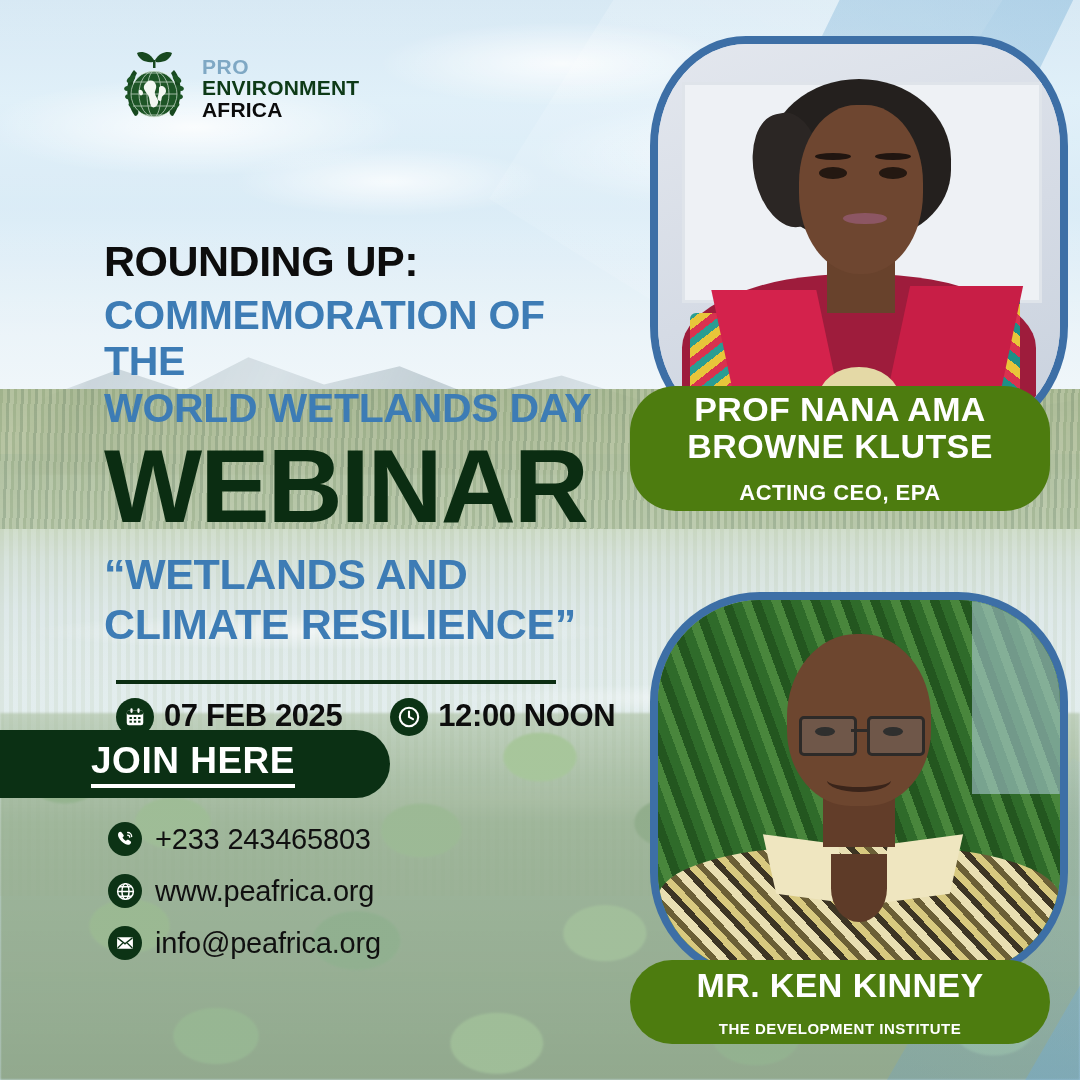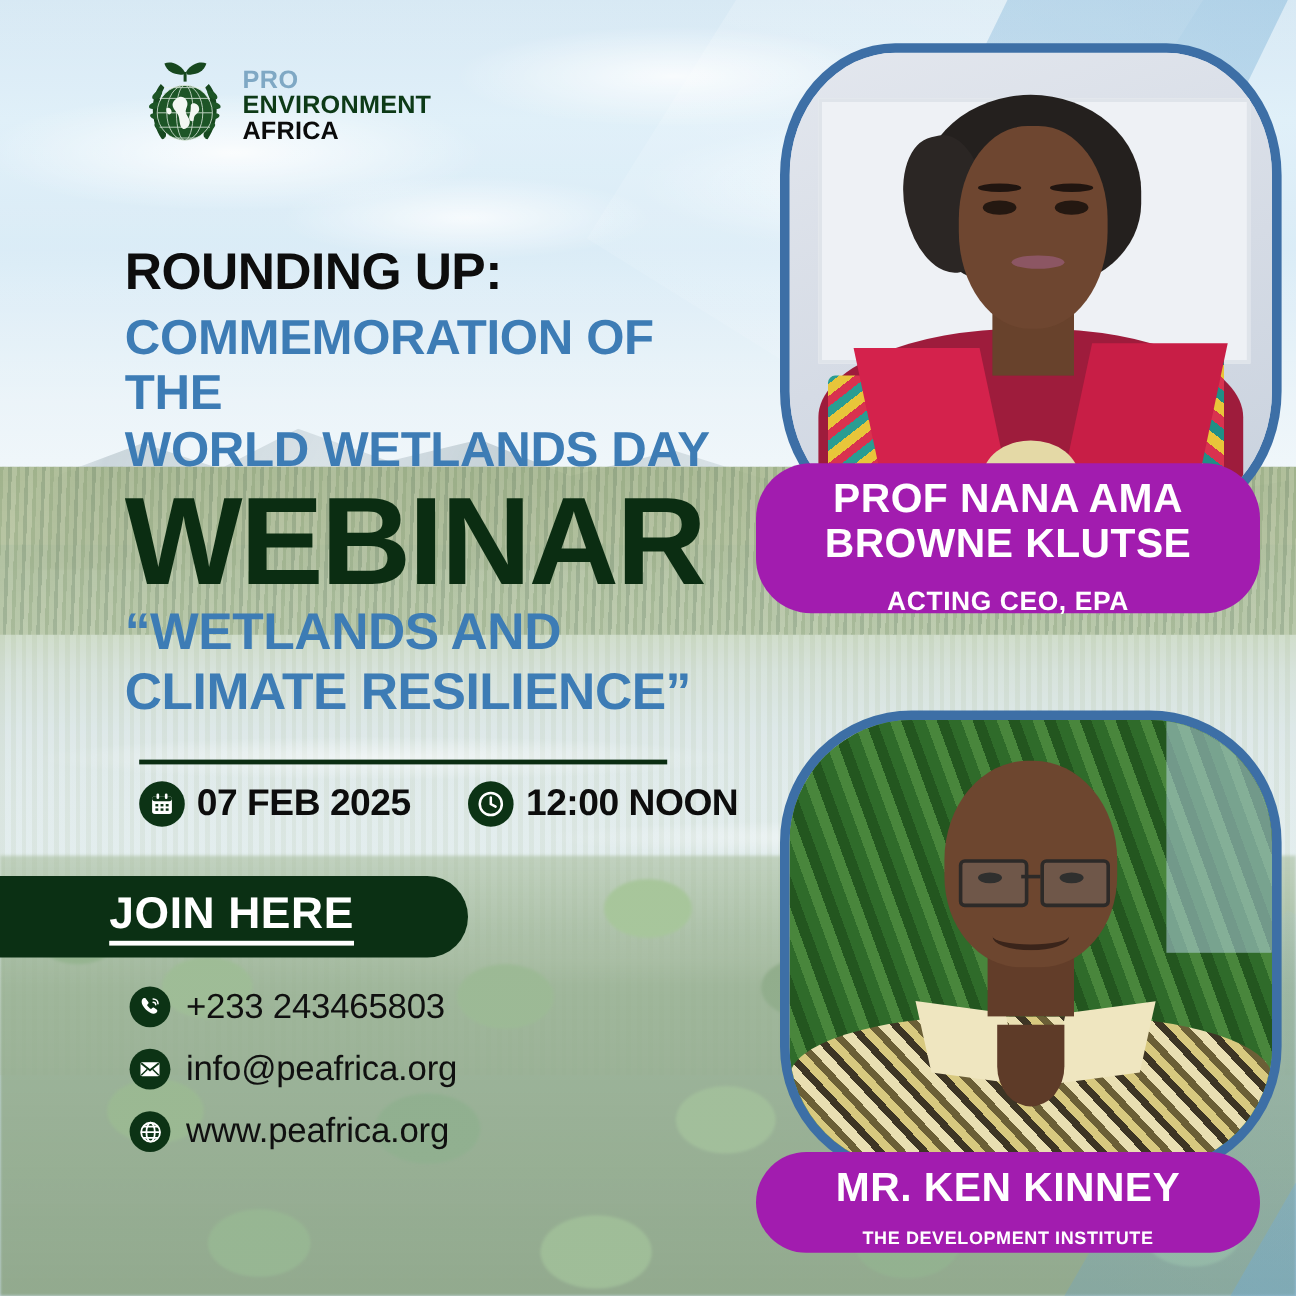--- a/index.html
+++ b/index.html
@@ -118,7 +118,7 @@
   .left{position:absolute;left:104px;top:205px;width:530px;}
   .eyebrow{
     font-size:43px;font-weight:bold;color:#0d0d0d;letter-spacing:-.5px;
-    line-height:1.05;font-stretch:condensed;
+    line-height:1.05;font-stretch:condensed;margin-top:34px;
   }
   .subhead{
     margin-top:8px;font-size:41px;font-weight:bold;color:#3d7cb5;

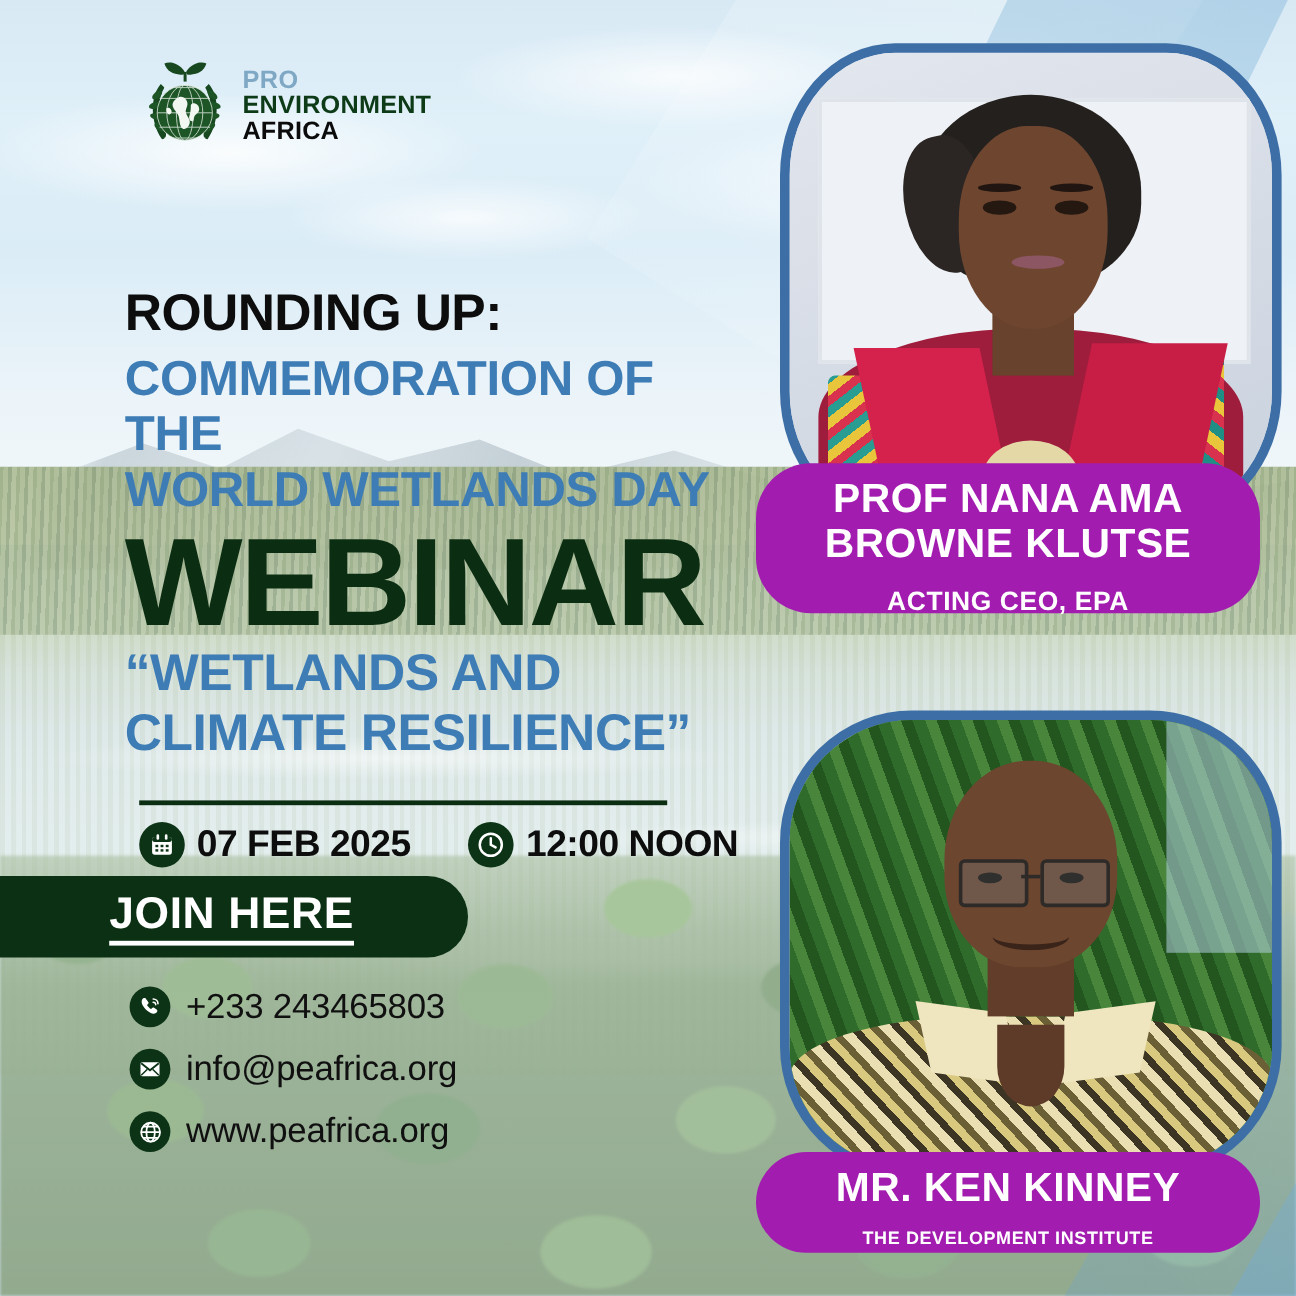--- a/index.html
+++ b/index.html
@@ -181,8 +181,8 @@
     border-radius:110px;
   }
   .nameplate{
-    position:absolute;background:#a21caf;border-radius:46px;
-    display:flex;flex-direction:column;align-items:center;justify-content:space-between;
+    position:absolute;background:#4d7c0f;border-radius:46px;
+    display:flex;flex-direction:column;align-items:center;justify-content:center;
     box-sizing:border-box;padding:12px 26px;
   }
   .np-name{

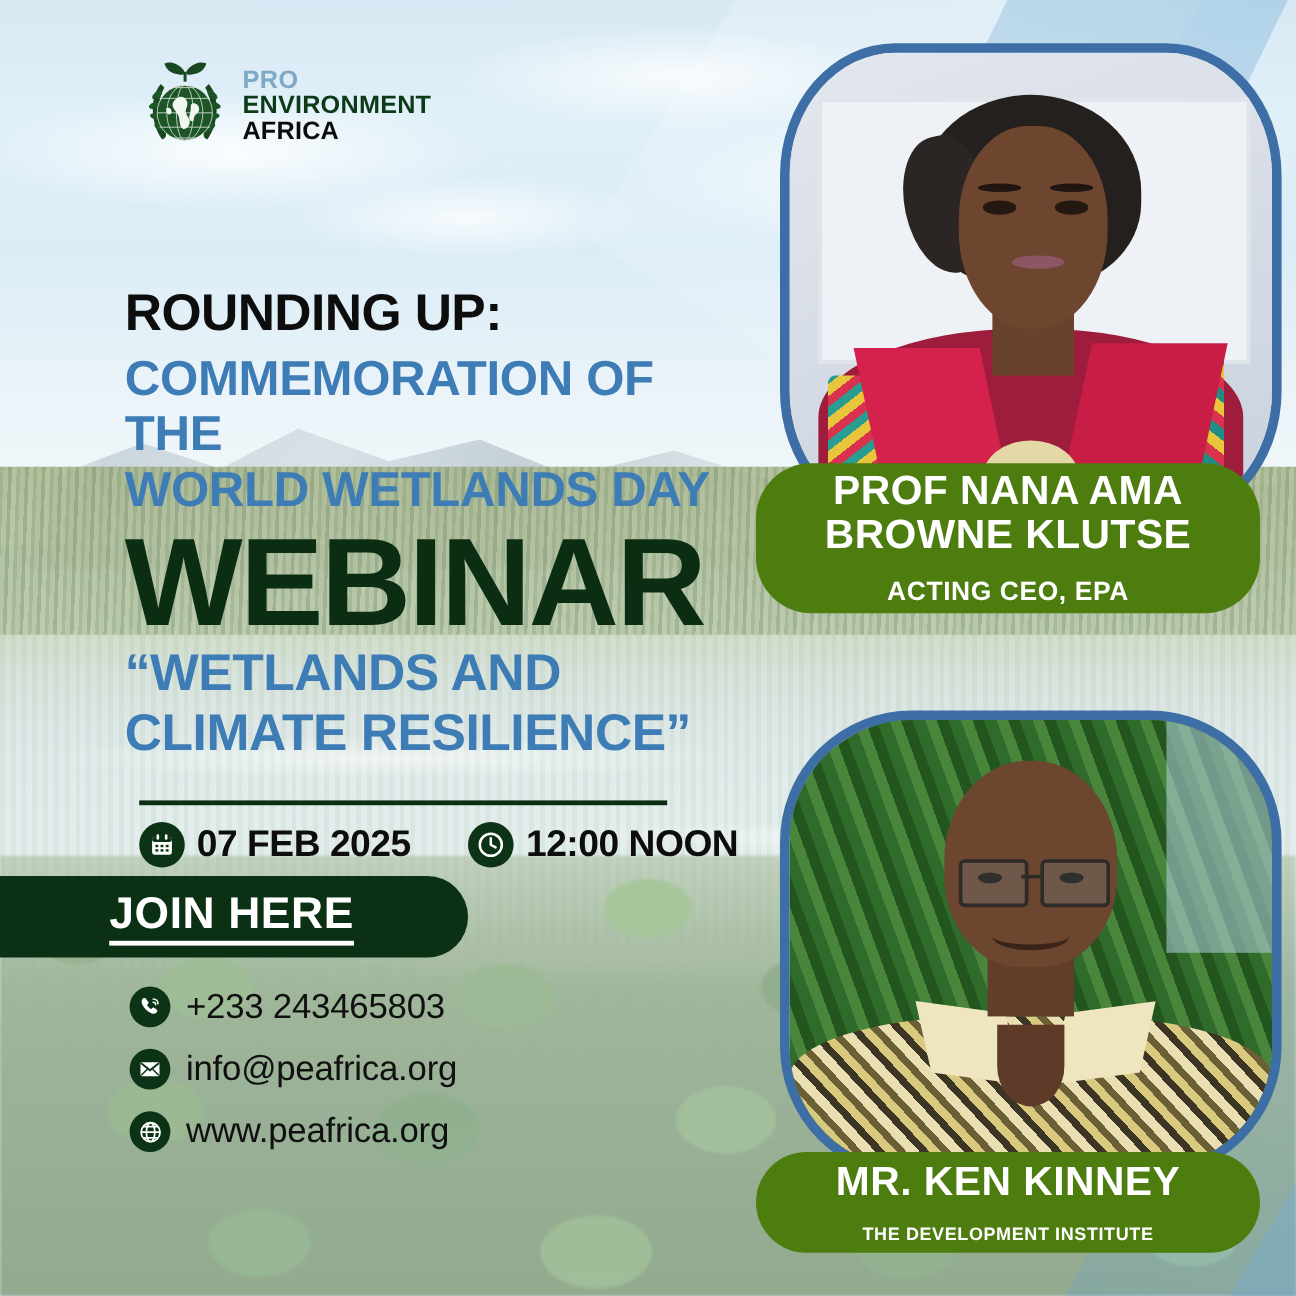--- a/index.html
+++ b/index.html
@@ -129,7 +129,7 @@
     line-height:.95;letter-spacing:-2px;
   }
   .topic{
-    margin-top:1px;font-size:43px;font-weight:bold;color:#3d7cb5;
+    margin-top:14px;font-size:43px;font-weight:bold;color:#3d7cb5;
     line-height:1.16;letter-spacing:-.4px;
   }
 

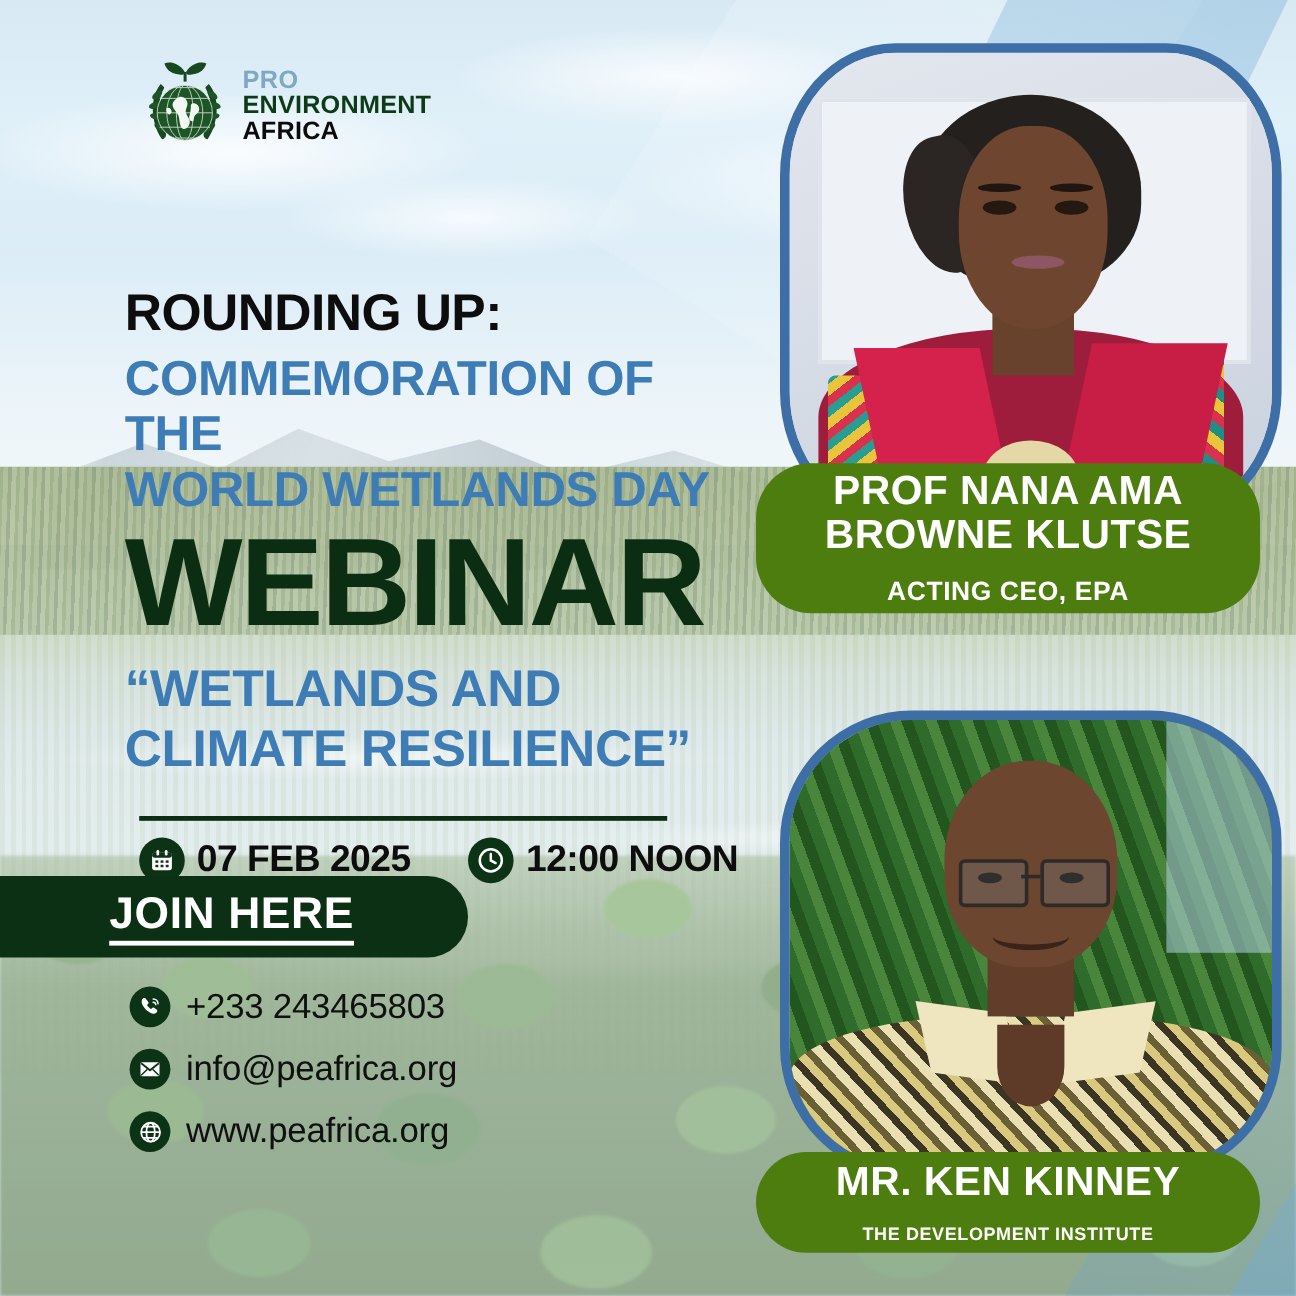--- a/index.html
+++ b/index.html
@@ -369,17 +369,6 @@
     </div>
     <div class="crow">
       <span class="cico">
-        <svg width="20" height="20" viewBox="0 0 24 24">
-          <rect x="2.5" y="5" width="19" height="14" rx="1.6" fill="#fff"></rect>
-          <path d="M3.2 6 L12 13 L20.8 6" fill="none" stroke="#0c3315" stroke-width="1.9"></path>
-          <path d="M3.2 18 L9.4 12" fill="none" stroke="#0c3315" stroke-width="1.5"></path>
-          <path d="M20.8 18 L14.6 12" fill="none" stroke="#0c3315" stroke-width="1.5"></path>
-        </svg>
-      </span>
-      <span class="ctxt">info@peafrica.org</span>
-    </div>
-    <div class="crow">
-      <span class="cico">
         <svg width="21" height="21" viewBox="0 0 24 24" fill="none" stroke="#fff" stroke-width="1.7">
           <circle cx="12" cy="12" r="9"></circle>
           <ellipse cx="12" cy="12" rx="4" ry="9"></ellipse>
@@ -389,6 +378,17 @@
         </svg>
       </span>
       <span class="ctxt">www.peafrica.org</span>
+    </div>
+    <div class="crow">
+      <span class="cico">
+        <svg width="20" height="20" viewBox="0 0 24 24">
+          <rect x="2.5" y="5" width="19" height="14" rx="1.6" fill="#fff"></rect>
+          <path d="M3.2 6 L12 13 L20.8 6" fill="none" stroke="#0c3315" stroke-width="1.9"></path>
+          <path d="M3.2 18 L9.4 12" fill="none" stroke="#0c3315" stroke-width="1.5"></path>
+          <path d="M20.8 18 L14.6 12" fill="none" stroke="#0c3315" stroke-width="1.5"></path>
+        </svg>
+      </span>
+      <span class="ctxt">info@peafrica.org</span>
     </div>
   </div>
 

